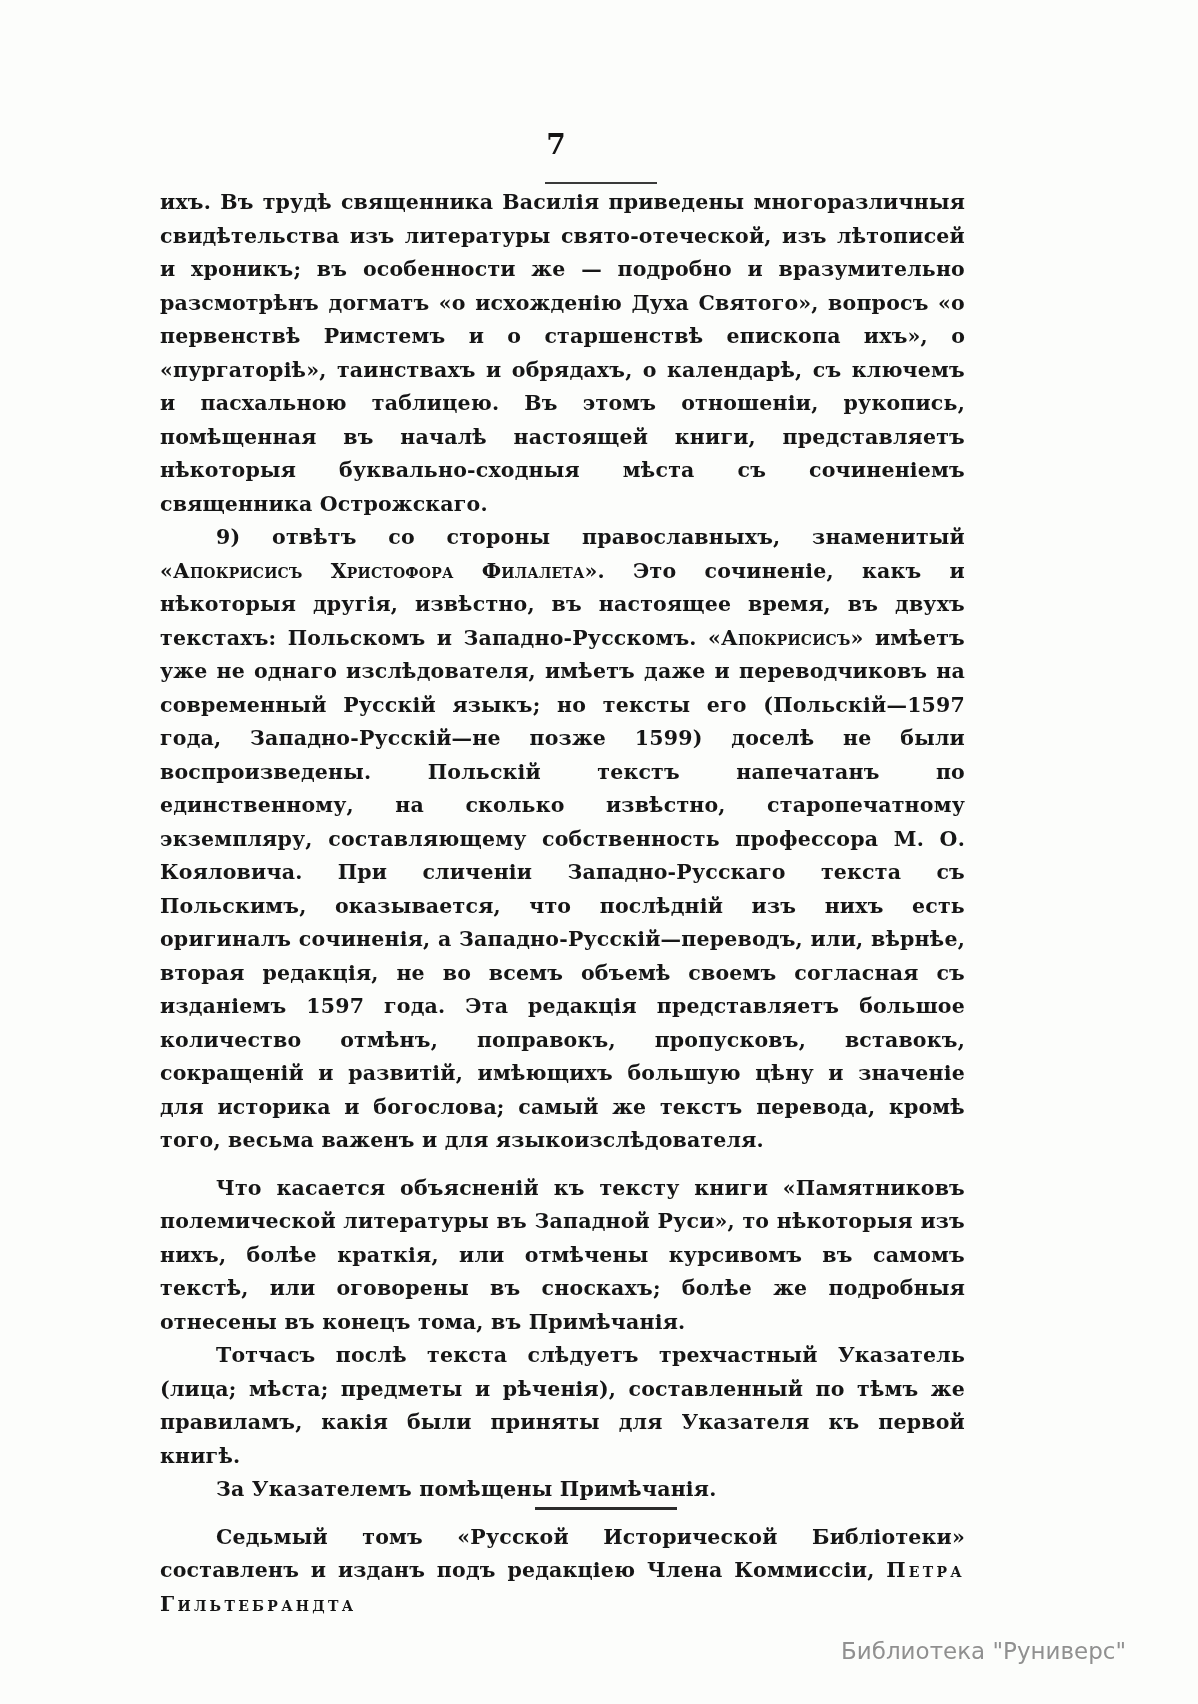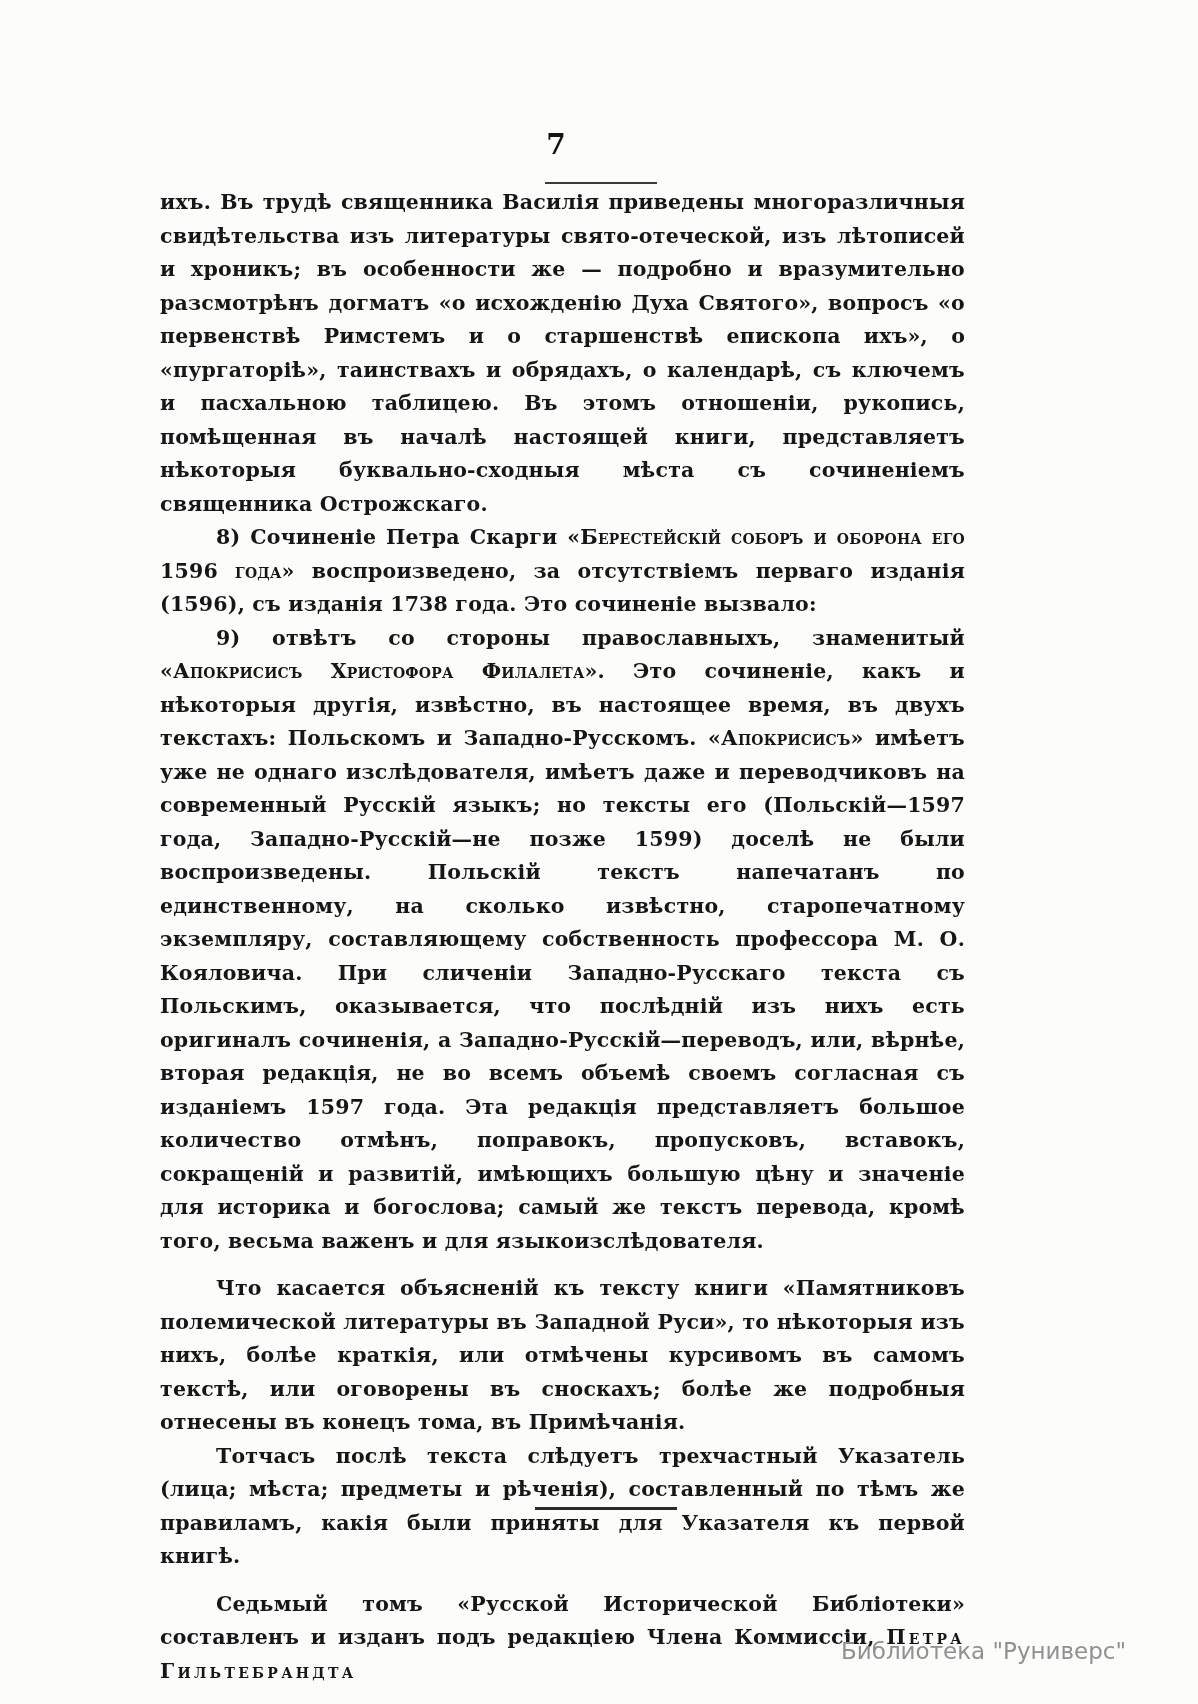--- a/index.html
+++ b/index.html
@@ -94,7 +94,6 @@
 
   <div class="content">
       <p><span>ихъ. Въ трудѣ священника Василія приведены многоразличныя свидѣтельства изъ литературы свято-отеческой, изъ лѣтописей и хроникъ; въ особенности же — подробно и вразумительно разсмотрѣнъ догматъ «о исхожденію Духа Святого», вопросъ «о первенствѣ Римстемъ и о старшенствѣ епископа ихъ», о «пургаторіѣ», таинствахъ и обрядахъ, о календарѣ, съ ключемъ и пасхальною таблицею. Въ этомъ отношеніи, рукопись, помѣщенная въ началѣ настоящей книги, представляетъ нѣкоторыя буквально-сходныя мѣста съ сочиненіемъ священника Острожскаго.</span></p>
-      <p class="indent"><span>8) Сочиненіе Петра Скарги «</span><span class="sc">Берестейскій соборъ и оборона его 1596 года</span><span>» воспроизведено, за отсутствіемъ перваго изданія (1596), съ изданія 1738 года. Это сочиненіе вызвало:</span></p>
       <p class="indent"><span>9) отвѣтъ со стороны православныхъ, знаменитый «</span><span class="sc">Апокрисисъ Христофора Филалета</span><span>». Это сочиненіе, какъ и нѣкоторыя другія, извѣстно, въ настоящее время, въ двухъ текстахъ: Польскомъ и Западно-Русскомъ. «</span><span class="sc">Апокрисисъ</span><span>» имѣетъ уже не однаго изслѣдователя, имѣетъ даже и переводчиковъ на современный Русскій языкъ; но тексты его (Польскій—1597 года, Западно-Русскій—не позже 1599) доселѣ не были воспроизведены. Польскій текстъ напечатанъ по единственному, на сколько извѣстно, старопечатному экземпляру, составляющему собственность профессора М. О. Кояловича. При сличеніи Западно-Русскаго текста съ Польскимъ, оказывается, что послѣдній изъ нихъ есть оригиналъ сочиненія, а Западно-Русскій—переводъ, или, вѣрнѣе, вторая редакція, не во всемъ объемѣ своемъ согласная съ изданіемъ 1597 года. Эта редакція представляетъ большое количество отмѣнъ, поправокъ, пропусковъ, вставокъ, сокращеній и развитій, имѣющихъ большую цѣну и значеніе для историка и богослова; самый же текстъ перевода, кромѣ того, весьма важенъ и для языкоизслѣдователя.</span></p>
       <p class="indent space-before"><span>Что касается объясненій къ тексту книги «Памятниковъ полемической литературы въ Западной Руси», то нѣкоторыя изъ нихъ, болѣе краткія, или отмѣчены курсивомъ въ самомъ текстѣ, или  оговорены въ сноскахъ; болѣе же подробныя отнесены въ конецъ тома, въ Примѣчанія.</span></p>
       <p class="indent"><span>Тотчасъ послѣ текста слѣдуетъ трехчастный Указатель (лица; мѣста; предметы и рѣченія), составленный по тѣмъ же правиламъ, какія были приняты для Указателя къ первой книгѣ.</span></p>

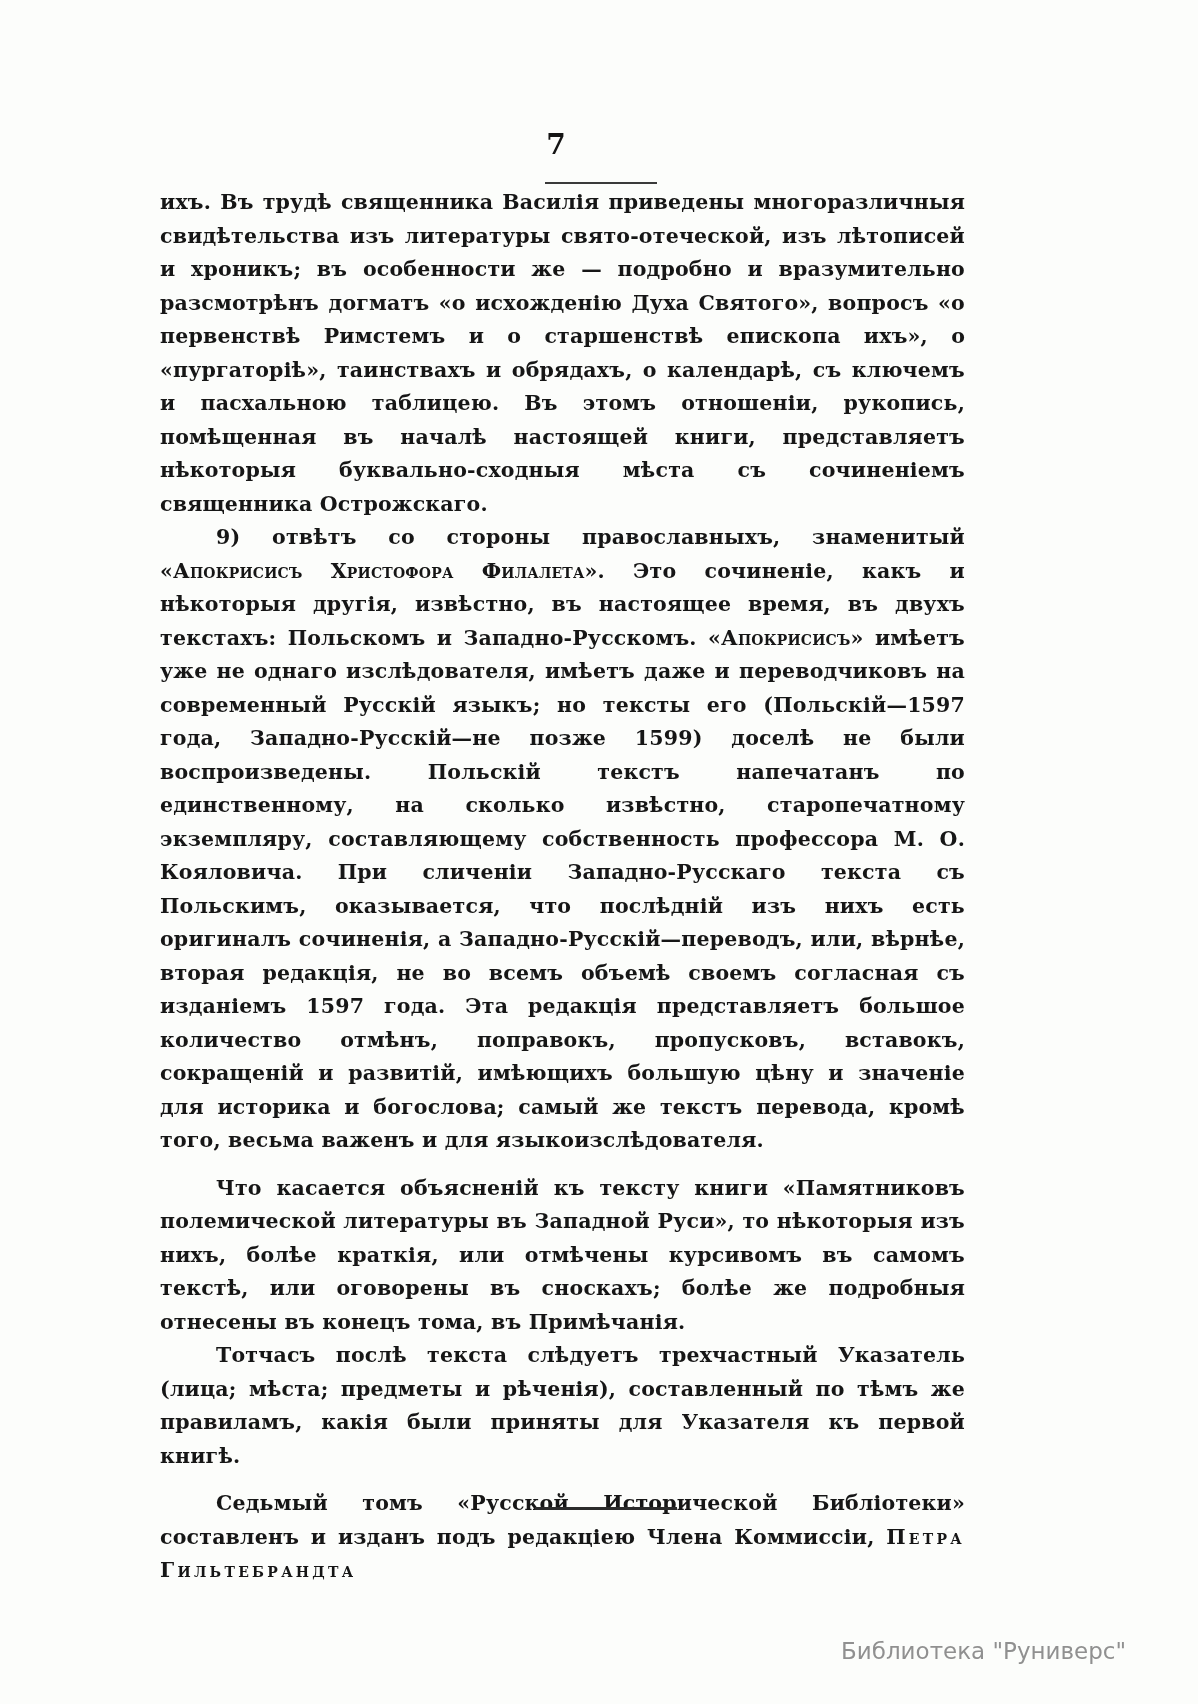--- a/index.html
+++ b/index.html
@@ -97,6 +97,7 @@
       <p class="indent"><span>9) отвѣтъ со стороны православныхъ, знаменитый «</span><span class="sc">Апокрисисъ Христофора Филалета</span><span>». Это сочиненіе, какъ и нѣкоторыя другія, извѣстно, въ настоящее время, въ двухъ текстахъ: Польскомъ и Западно-Русскомъ. «</span><span class="sc">Апокрисисъ</span><span>» имѣетъ уже не однаго изслѣдователя, имѣетъ даже и переводчиковъ на современный Русскій языкъ; но тексты его (Польскій—1597 года, Западно-Русскій—не позже 1599) доселѣ не были воспроизведены. Польскій текстъ напечатанъ по единственному, на сколько извѣстно, старопечатному экземпляру, составляющему собственность профессора М. О. Кояловича. При сличеніи Западно-Русскаго текста съ Польскимъ, оказывается, что послѣдній изъ нихъ есть оригиналъ сочиненія, а Западно-Русскій—переводъ, или, вѣрнѣе, вторая редакція, не во всемъ объемѣ своемъ согласная съ изданіемъ 1597 года. Эта редакція представляетъ большое количество отмѣнъ, поправокъ, пропусковъ, вставокъ, сокращеній и развитій, имѣющихъ большую цѣну и значеніе для историка и богослова; самый же текстъ перевода, кромѣ того, весьма важенъ и для языкоизслѣдователя.</span></p>
       <p class="indent space-before"><span>Что касается объясненій къ тексту книги «Памятниковъ полемической литературы въ Западной Руси», то нѣкоторыя изъ нихъ, болѣе краткія, или отмѣчены курсивомъ въ самомъ текстѣ, или  оговорены въ сноскахъ; болѣе же подробныя отнесены въ конецъ тома, въ Примѣчанія.</span></p>
       <p class="indent"><span>Тотчасъ послѣ текста слѣдуетъ трехчастный Указатель (лица; мѣста; предметы и рѣченія), составленный по тѣмъ же правиламъ, какія были приняты для Указателя къ первой книгѣ.</span></p>
+      <p class="indent"><span>За Указателемъ помѣщены Примѣчанія.</span></p>
       <p class="indent space-before"><span>Седьмый томъ «Русской Исторической Библіотеки» составленъ и изданъ подъ редакціею Члена Коммиссіи, </span><span class="sc sp">Петра Гильтебрандта</span></p>
     </div>
 

